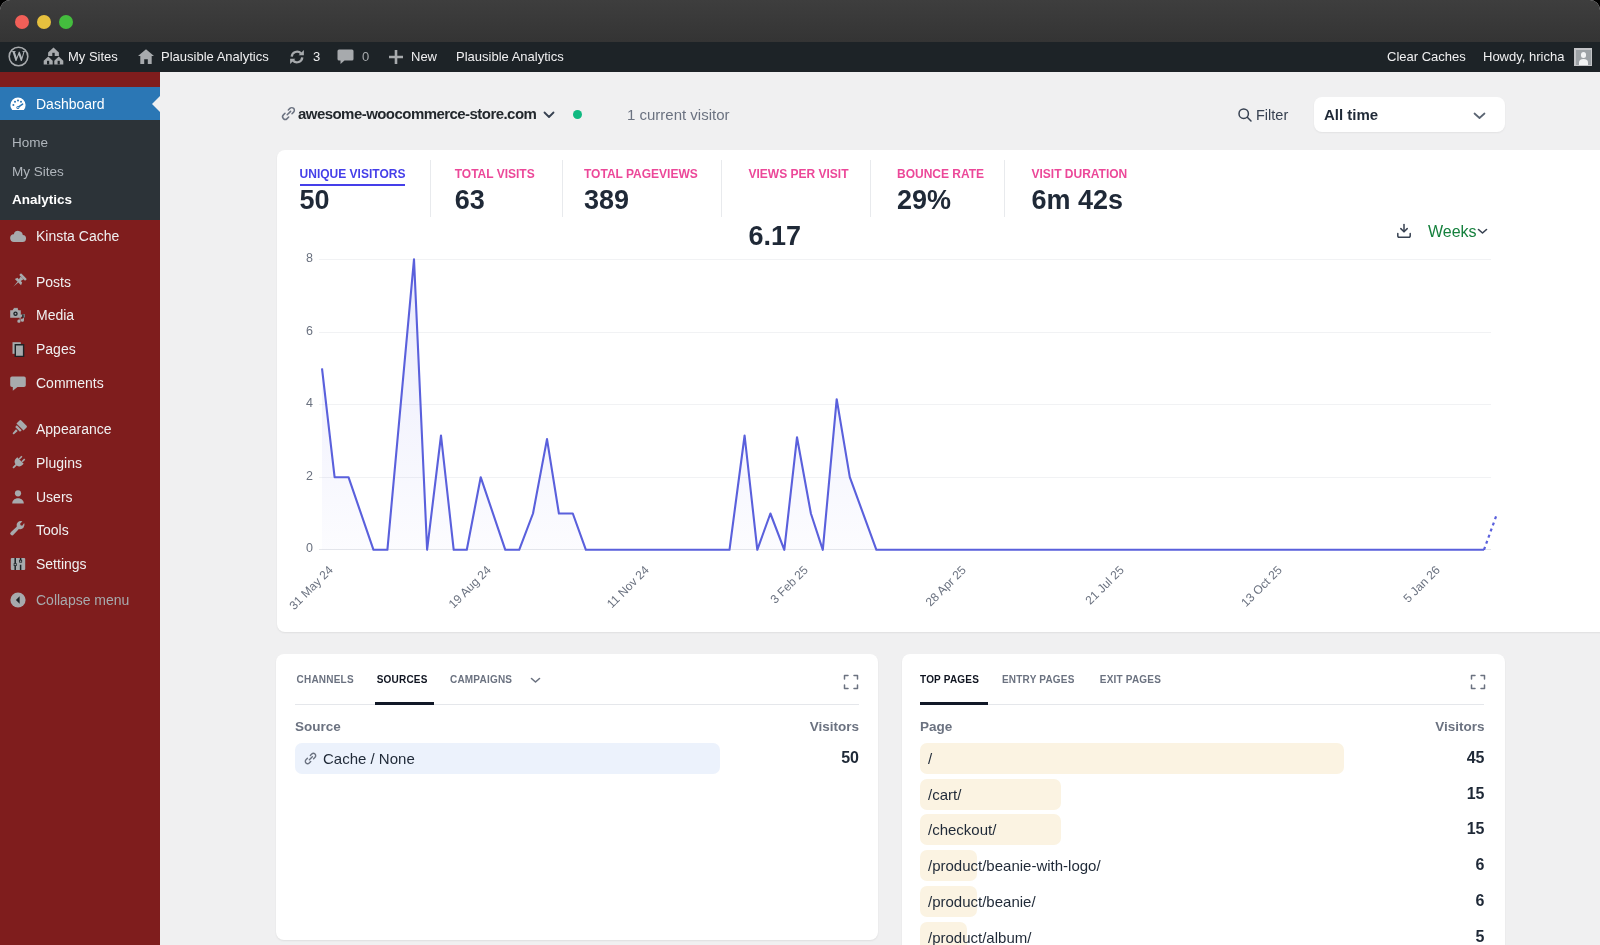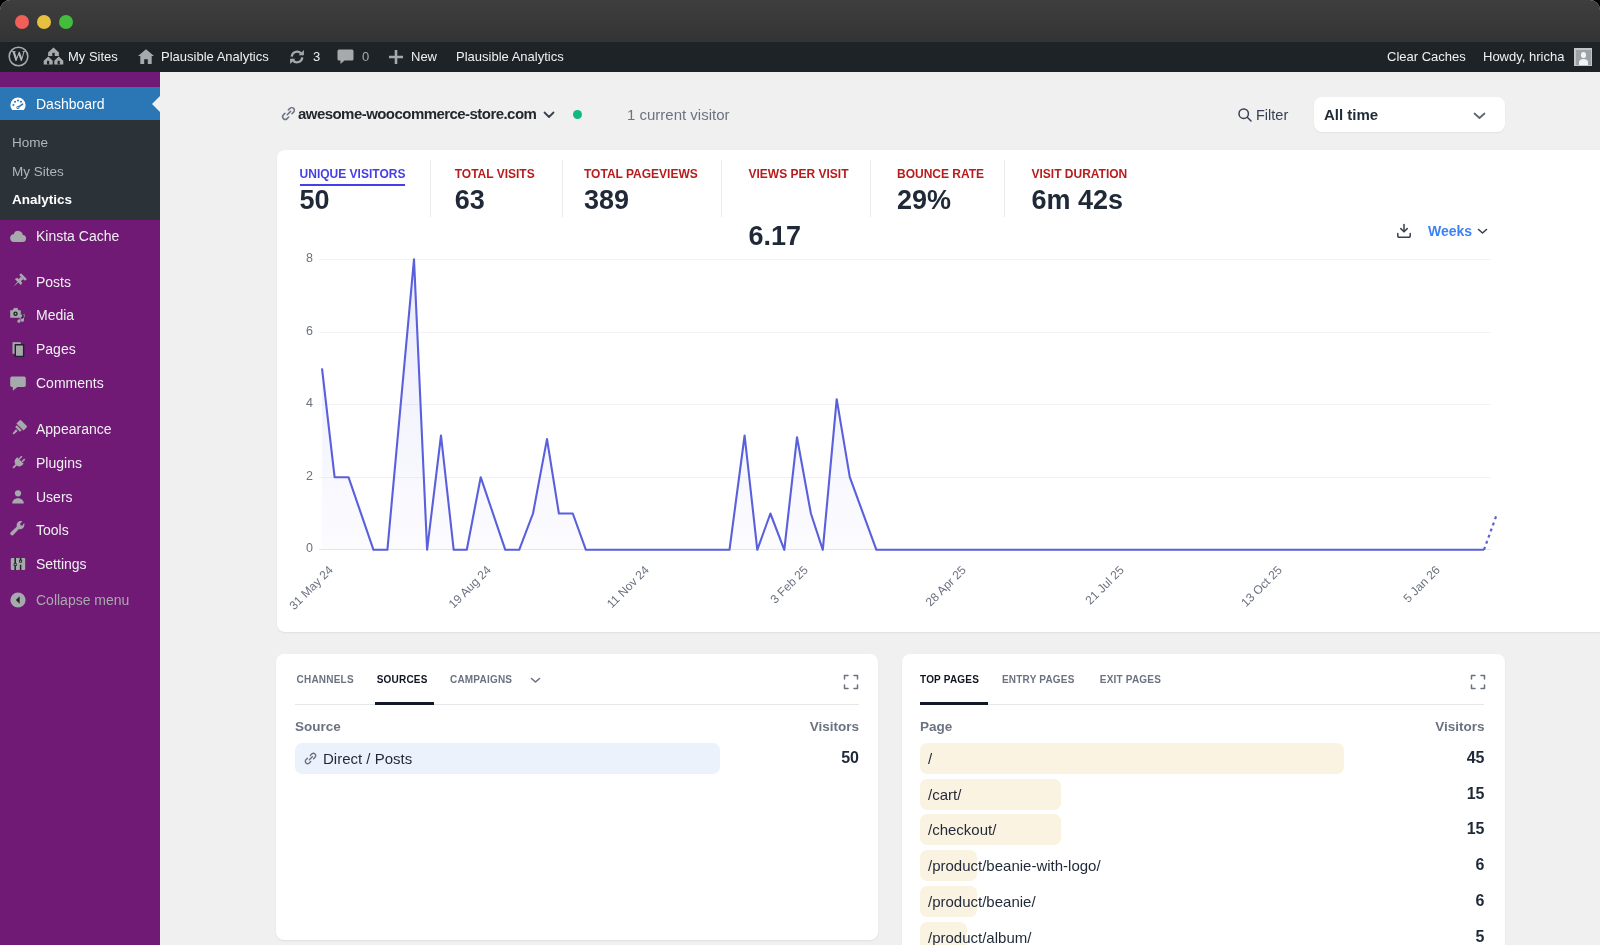--- a/index.html
+++ b/index.html
@@ -17,7 +17,7 @@
 #adminbar svg { vertical-align:middle; }
 
 
-#sidebar { position:absolute; left:0; top:72px; width:160px; height:873px; background:#701a75; }
+#sidebar { position:absolute; left:0; top:72px; width:160px; height:873px; background:#7f1d1d; }
 #dashitem { position:absolute; left:0; top:15px; width:160px; height:33px; background:#2b77b5; color:#fff; font-size:14px; }
 #dashitem .notch { position:absolute; right:0; top:50%; margin-top:-8px; width:0; height:0; border:8px solid transparent; border-right-color:#f0f0f1; }
 #submenu { position:absolute; left:0; top:48px; width:160px; height:100px; background:#2c3338; }

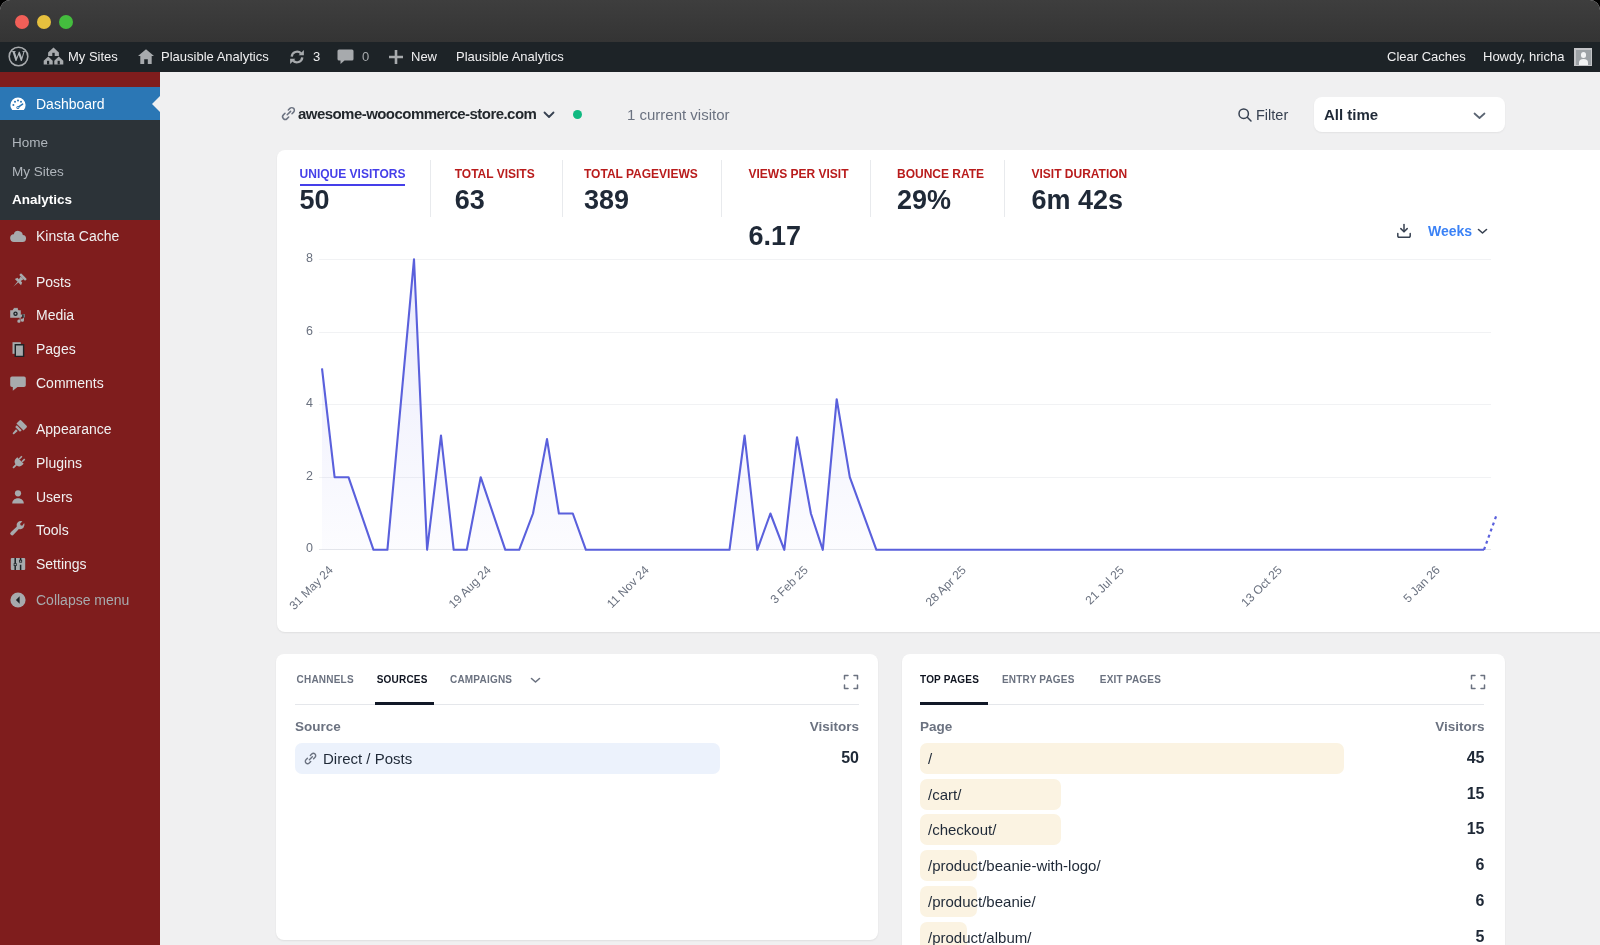--- a/index.html
+++ b/index.html
@@ -30,7 +30,7 @@
 #content { position:absolute; left:160px; top:72px; width:1440px; height:873px; background:#f0f0f1; }
 .card { position:absolute; background:#fff; border-radius:8px; box-shadow:0 1px 2px rgba(0,0,0,.07); }
 
-.statlbl { position:absolute; top:17px; font-size:12px; font-weight:700; letter-spacing:0; color:#b91c1c; white-space:nowrap; }
+.statlbl { position:absolute; top:17px; font-size:12px; font-weight:700; letter-spacing:0; color:#ec4899; white-space:nowrap; }
 .statval { position:absolute; top:36px; font-size:27px; font-weight:700; color:#1f2937; line-height:29px; white-space:nowrap; }
 .statdiv { position:absolute; top:10px; width:1px; height:57px; background:#e8eaed; }
 

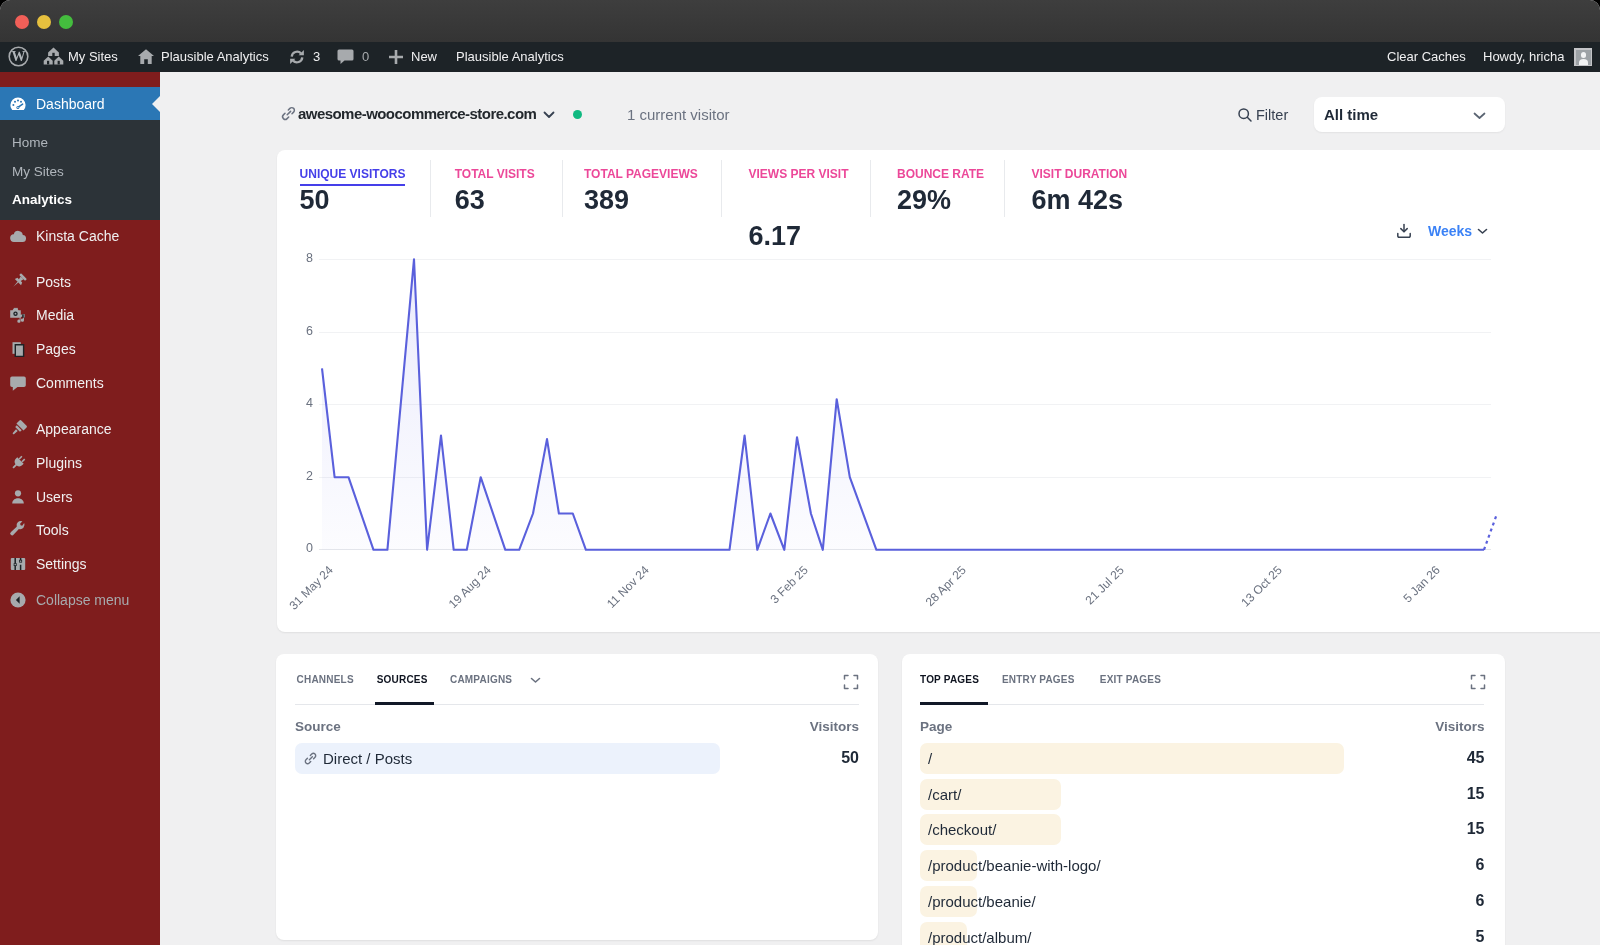--- a/index.html
+++ b/index.html
@@ -295,7 +295,7 @@
             <path d="M1.8 10.5 v2.6 a1.2 1.2 0 0 0 1.2 1.2 h10 a1.2 1.2 0 0 0 1.2-1.2 v-2.6"></path>
         </g>
       </svg>
-      <div class="abs" style="left:1151px; top:73px; font-size:14px; color:#3b82f6;font-weight:bold;">Weeks</div>
+      <div class="abs" style="left:1151px; top:73px; font-size:16px; color:#15803d;">Weeks</div>
       <svg class="abs" style="left:1200px; top:78px;" width="11" height="7" viewBox="0 0 11 7">
           <path d="M1.5 1.5 L5.5 5 L9.5 1.5" stroke="#374151" stroke-width="1.6" fill="none" stroke-linecap="round" stroke-linejoin="round"></path>
         </svg>

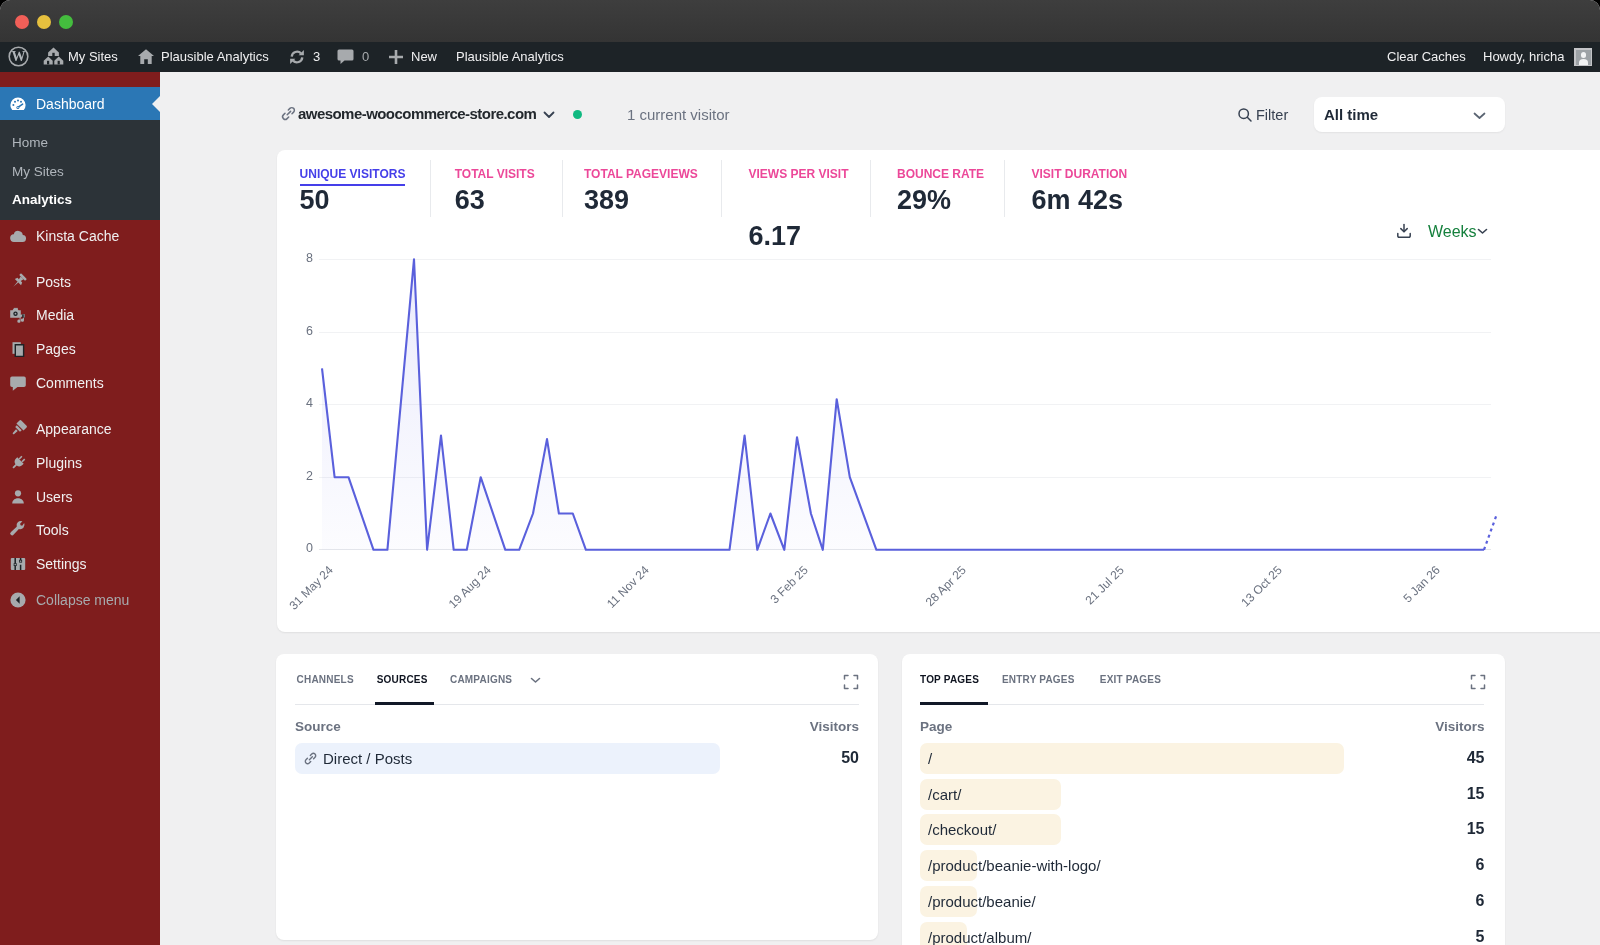--- a/index.html
+++ b/index.html
@@ -361,7 +361,7 @@
           <path d="M8.7 12 l-1.6 1.6 a2.6 2.6 0 0 1 -3.7-3.7 L5 8.3"></path>
         </g>
       </svg>
-      <div class="rowtxt" style="left:47px; top:96px;">Direct / Posts</div>
+      <div class="rowtxt" style="left:47px; top:96px;">Cache / None</div>
       <div class="rowval" style="right:19px; top:95px;">50</div>
     </div>
 

